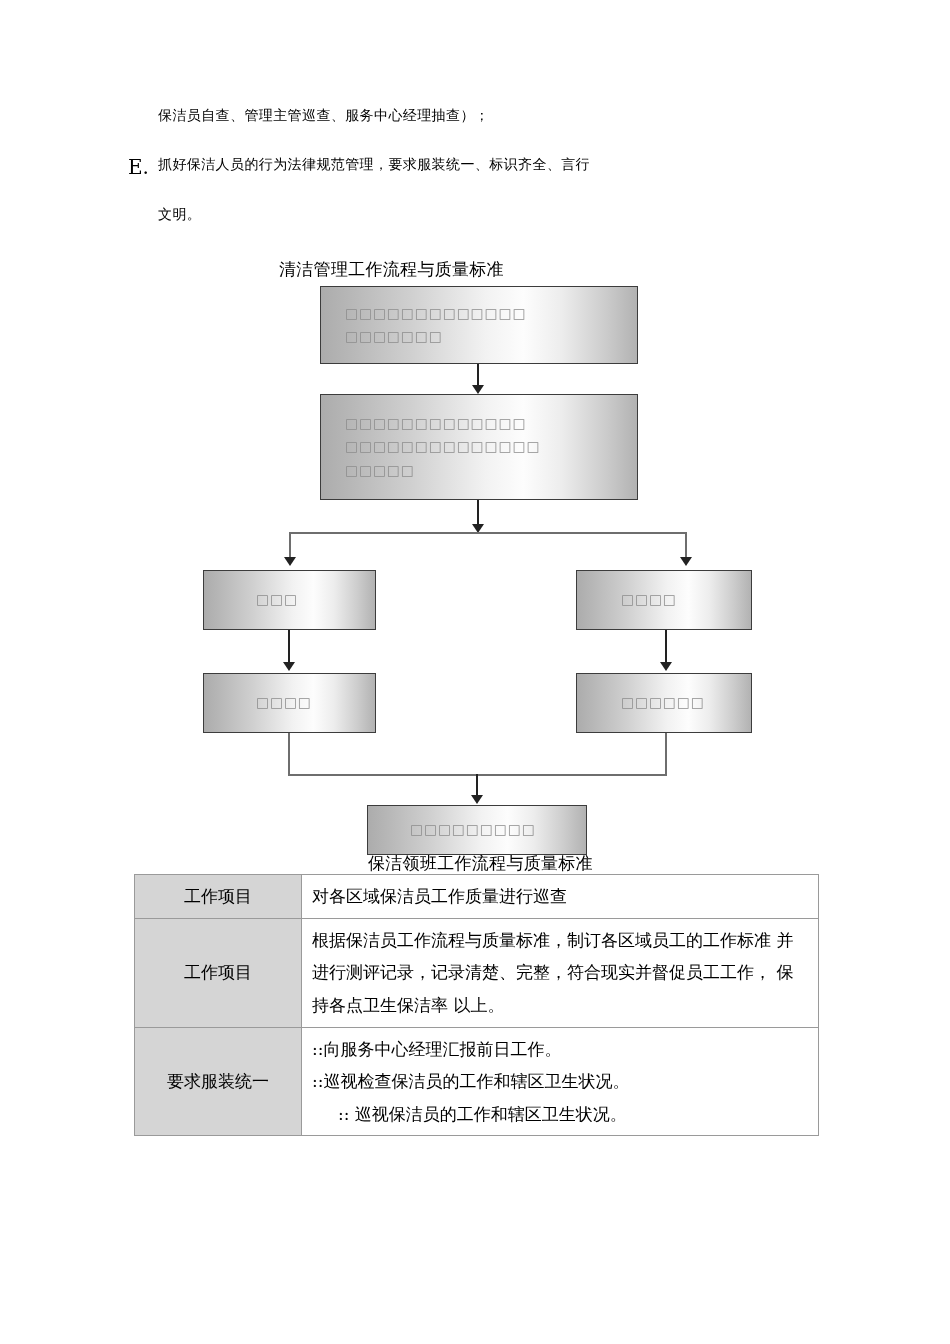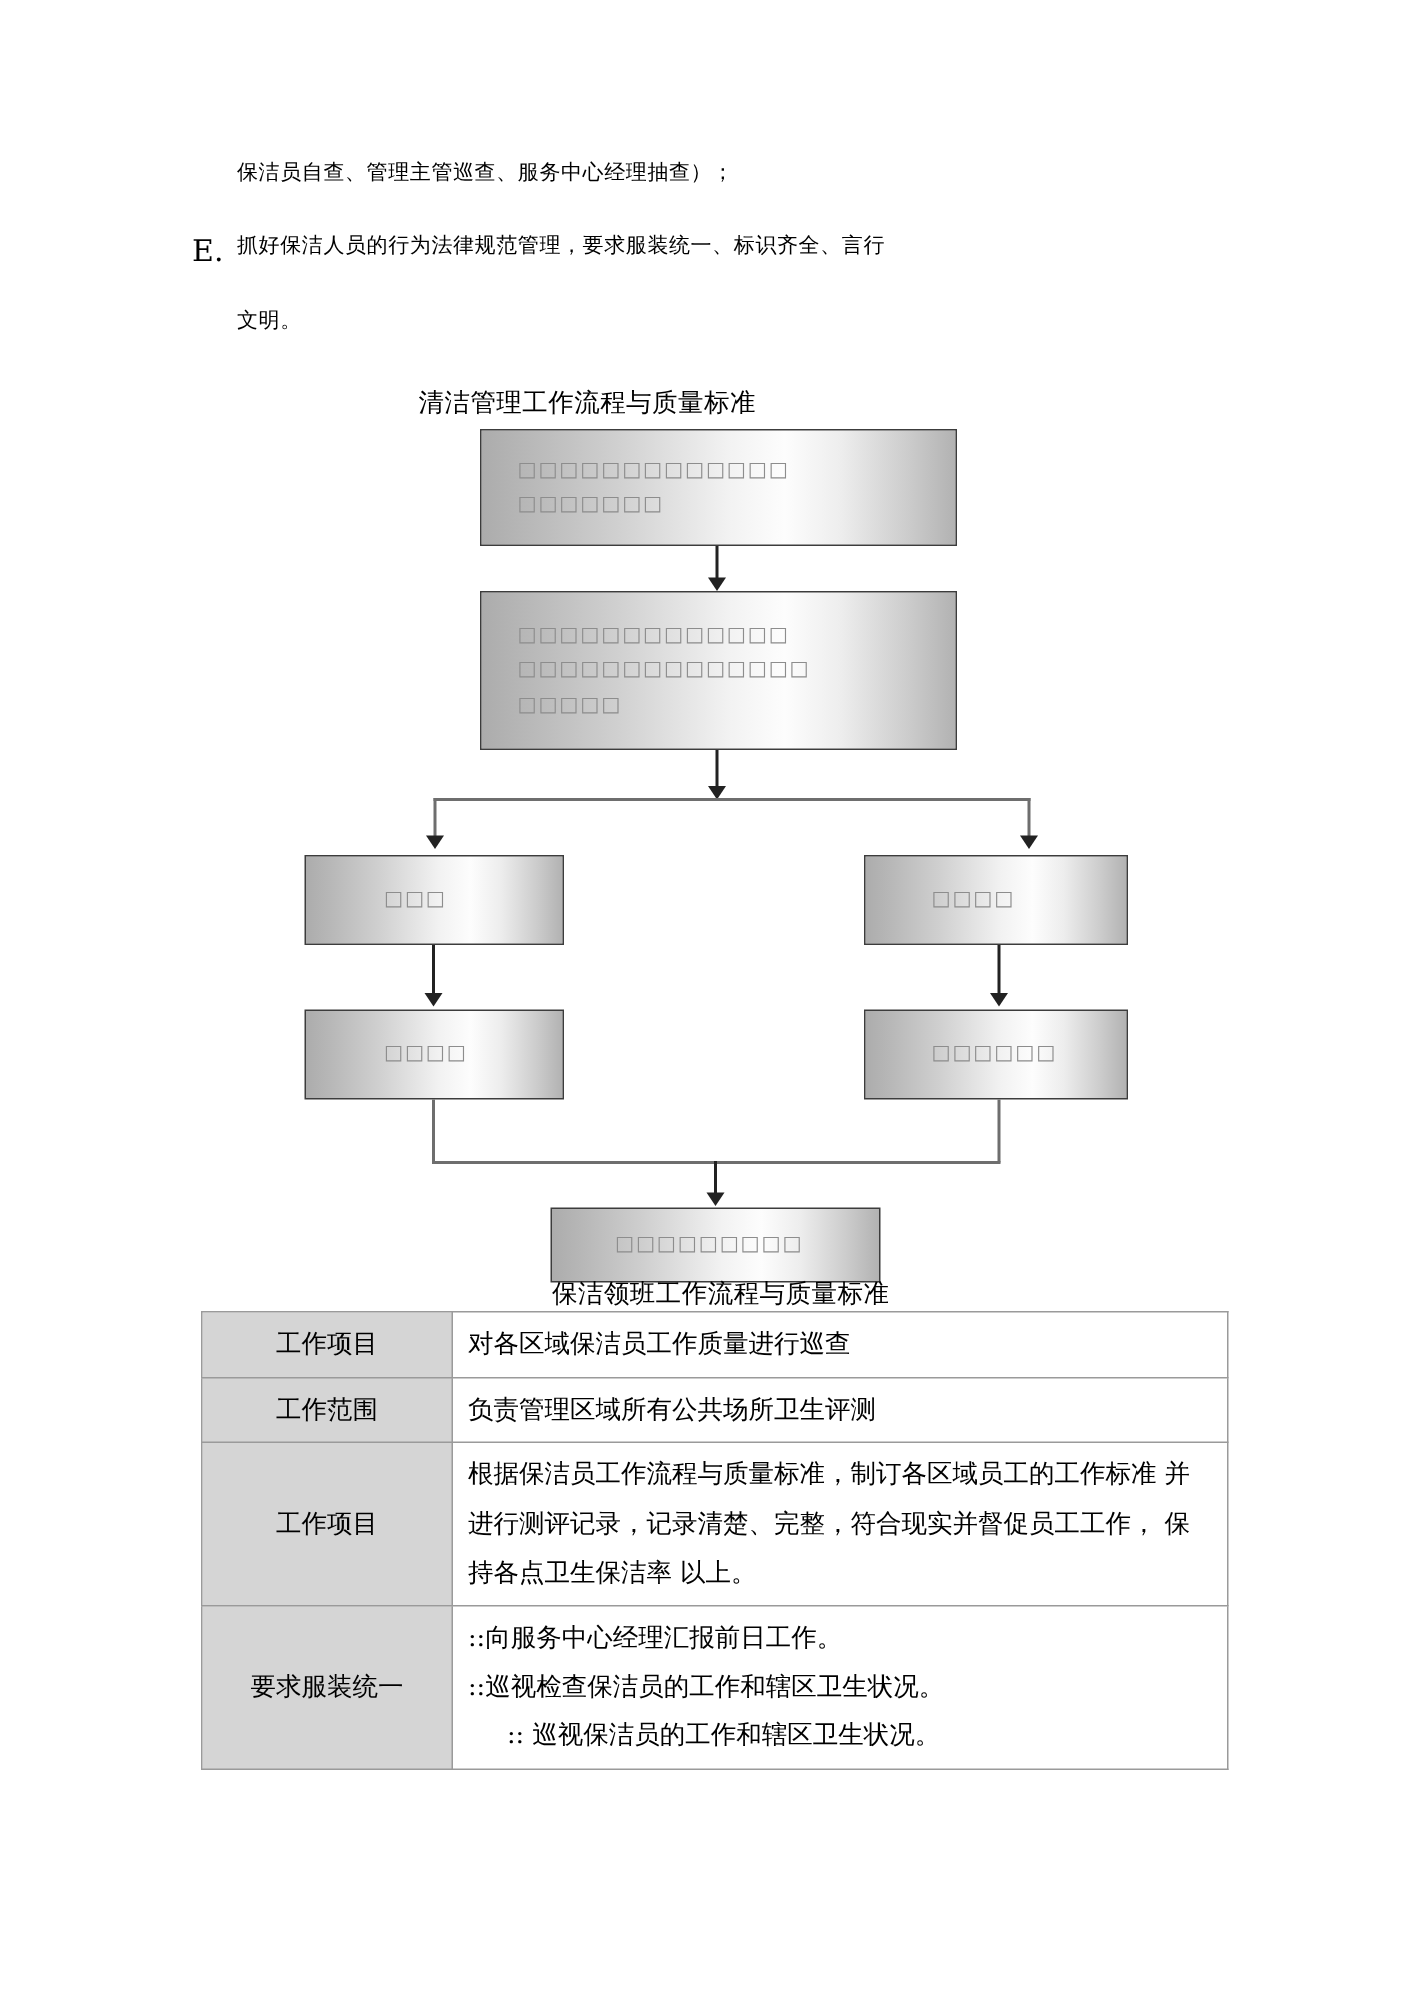--- a/index.html
+++ b/index.html
@@ -180,12 +180,6 @@
         <td class="lbl">工作项目</td>
         <td class="val">
           <p>对各区域保洁员工作质量进行巡查</p>
-        </td>
-      </tr>
-      <tr>
-        <td class="lbl">工作范围</td>
-        <td class="val">
-          <p>负责管理区域所有公共场所卫生评测</p>
         </td>
       </tr>
       <tr>

